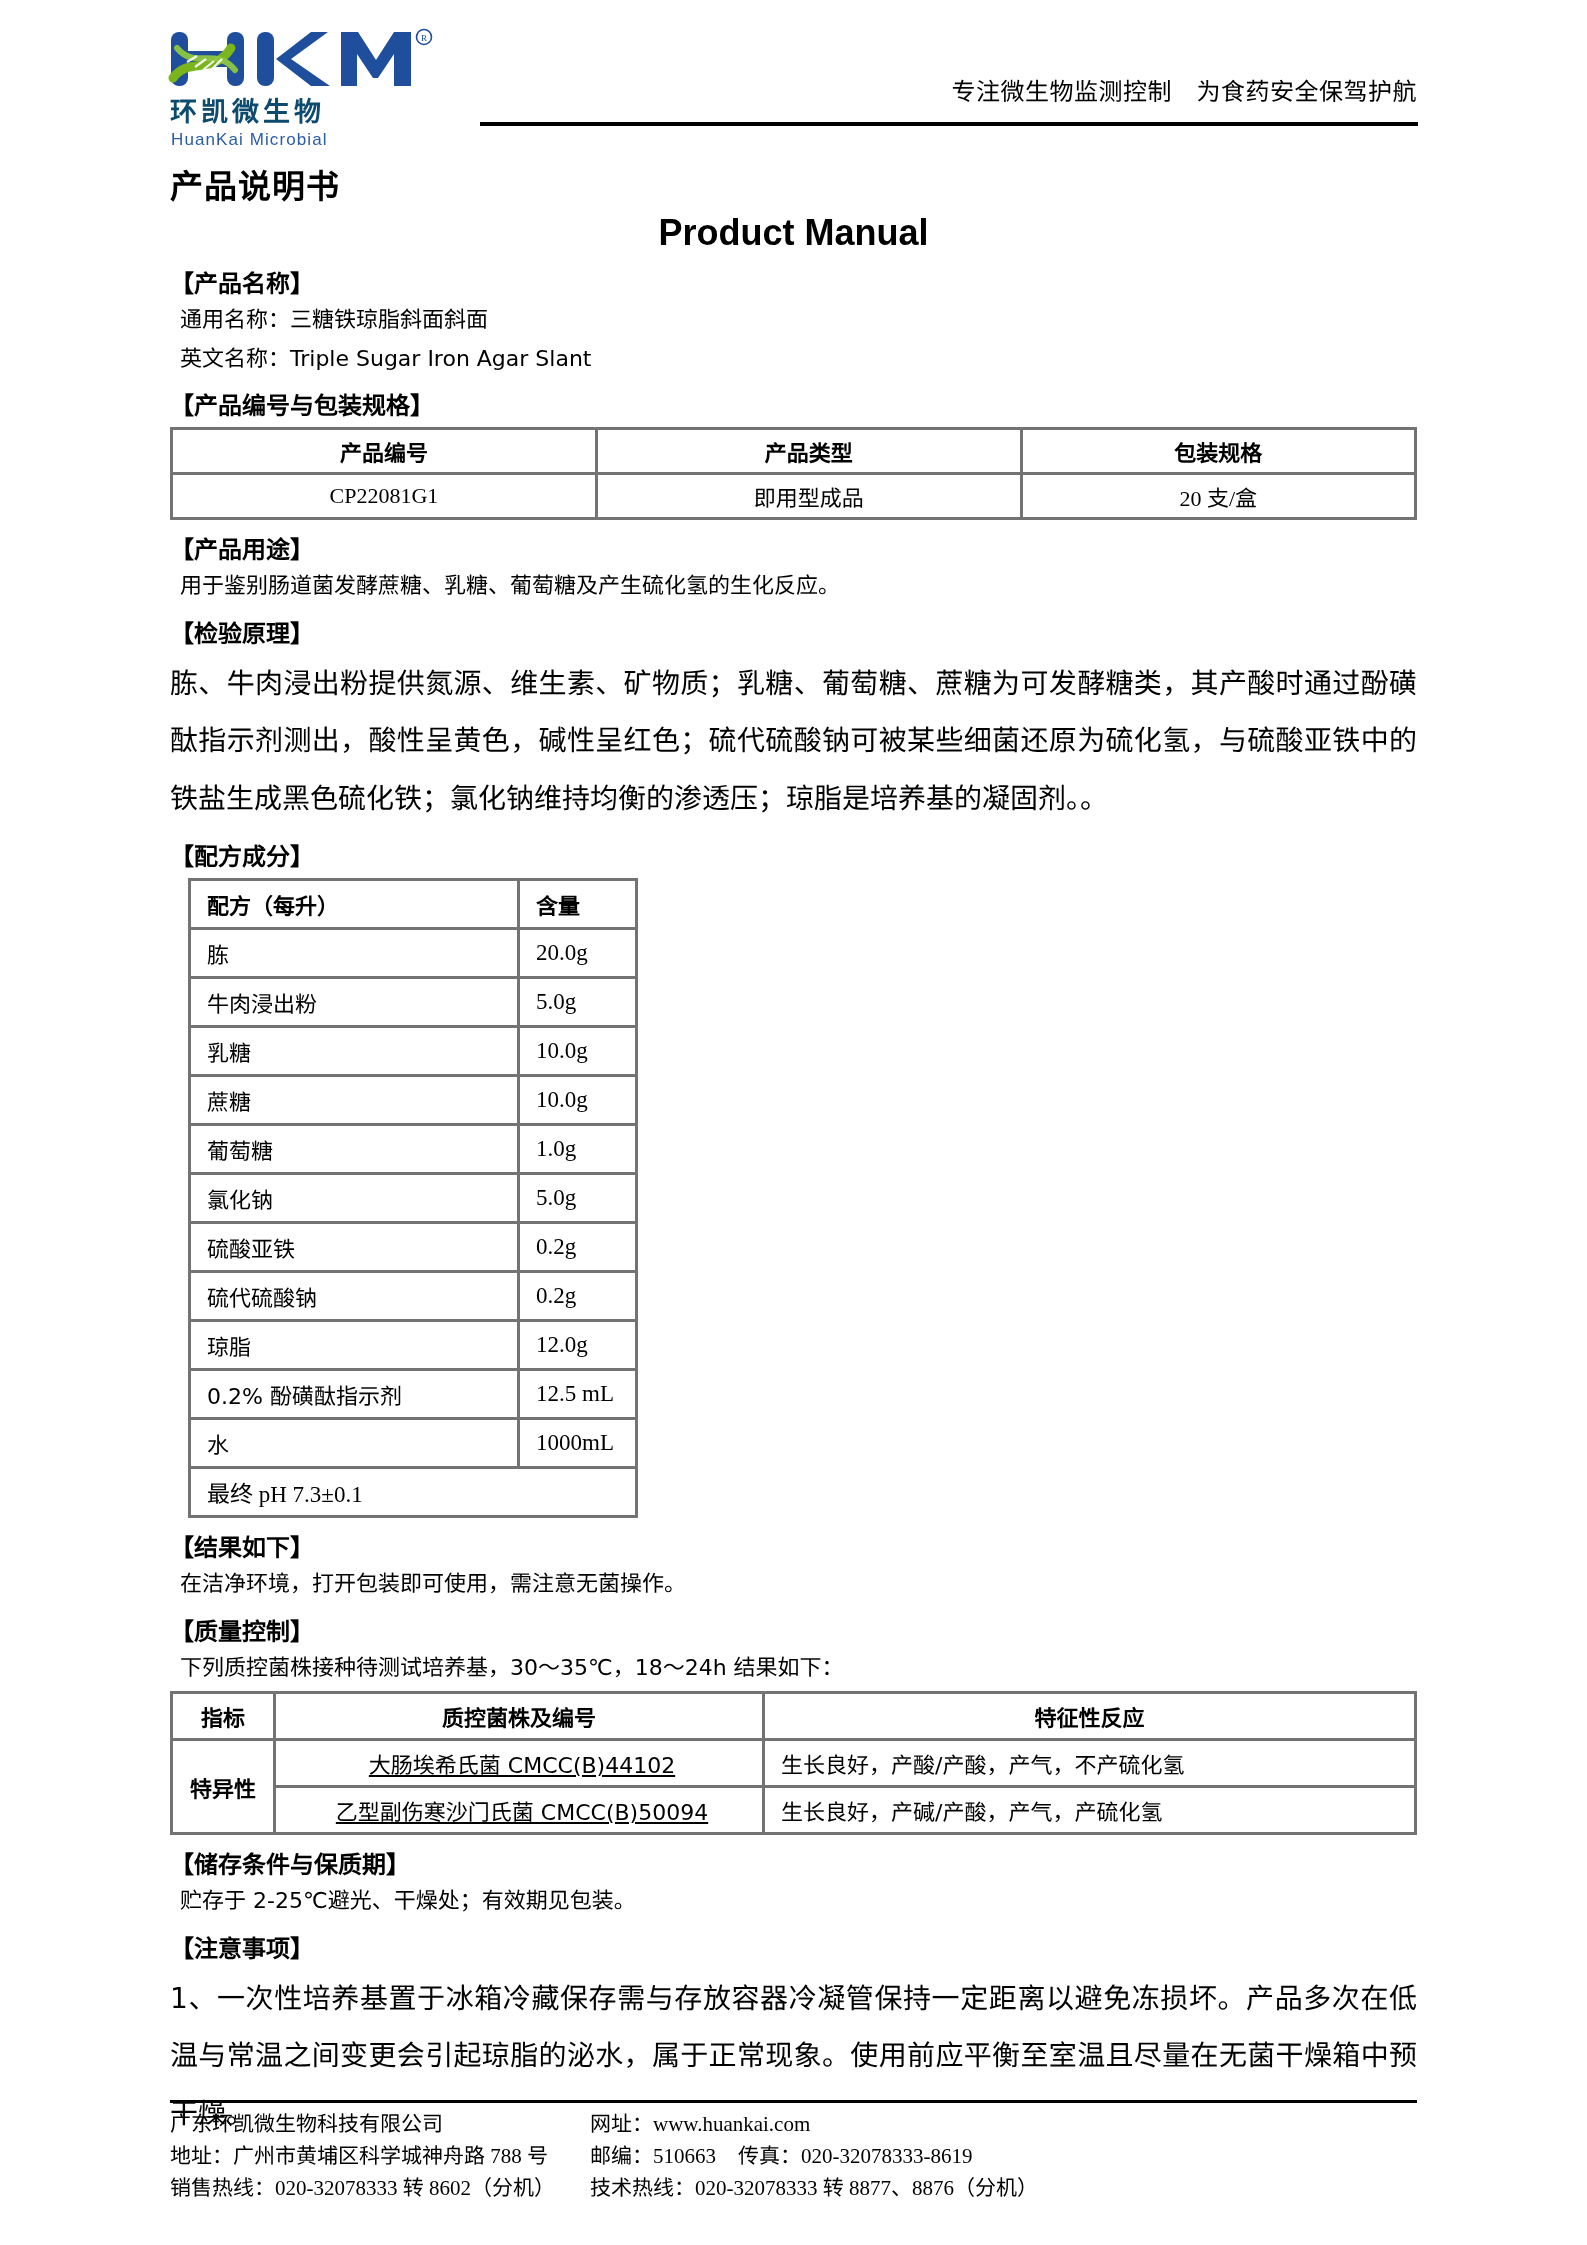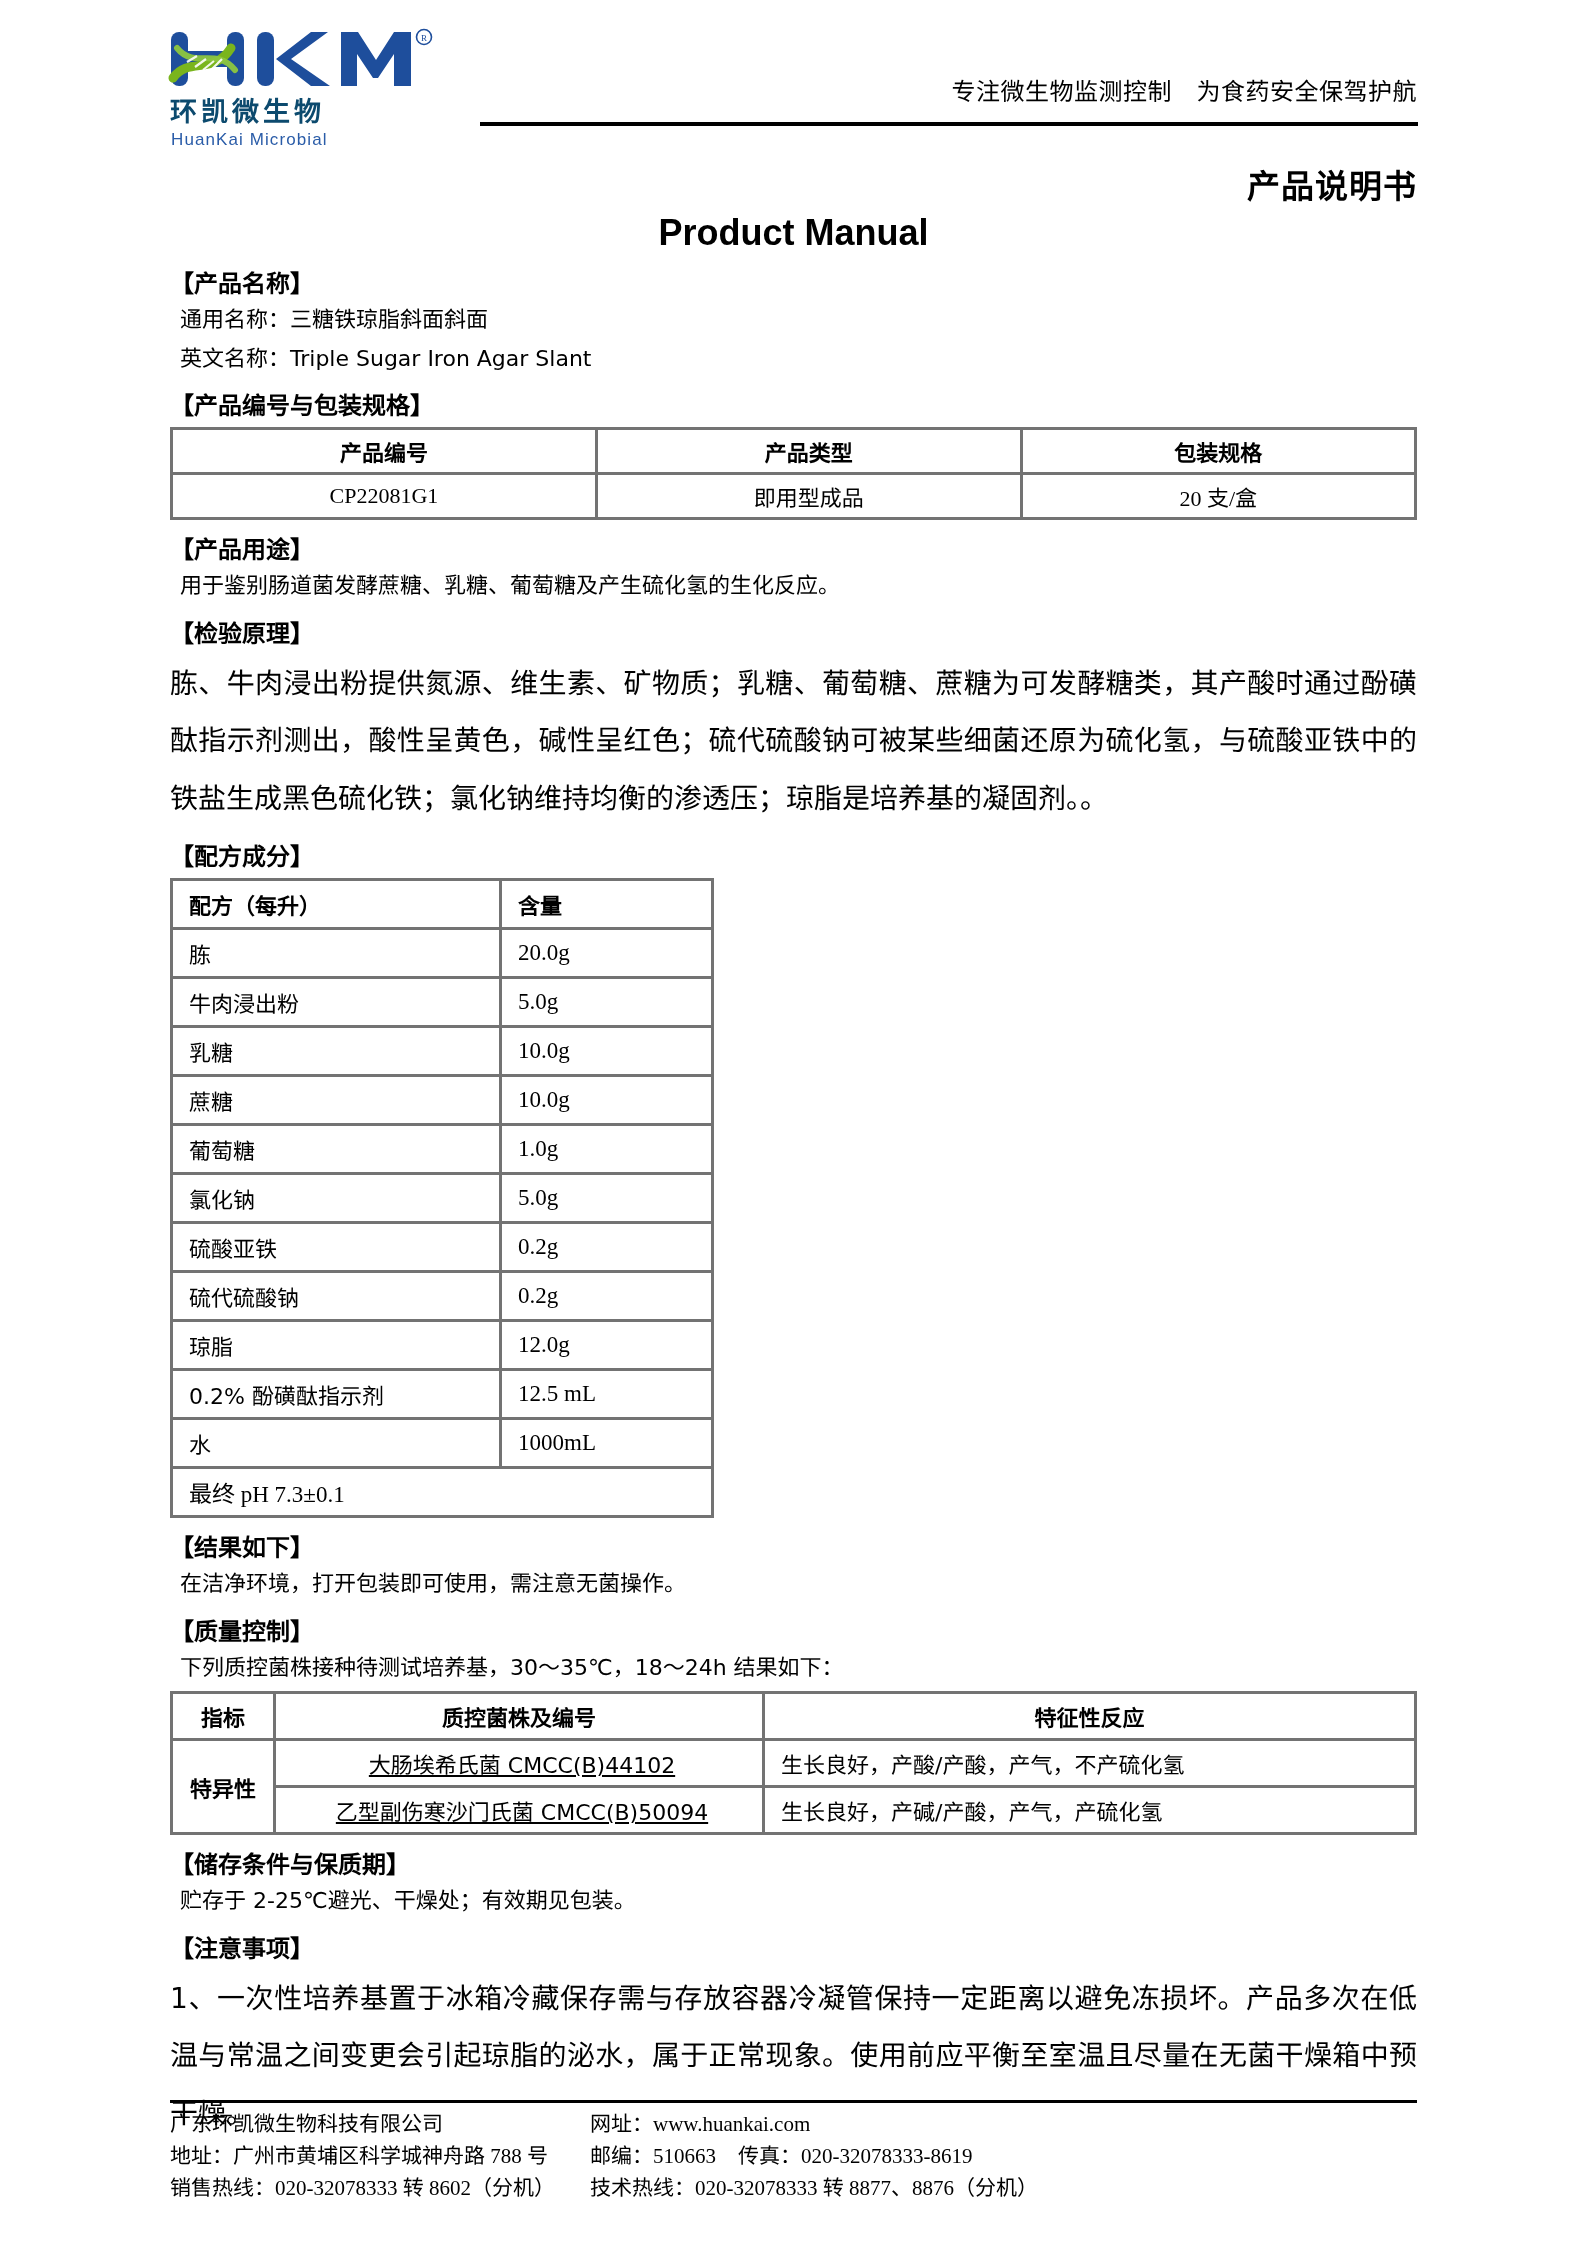--- a/index.html
+++ b/index.html
@@ -80,7 +80,7 @@
 
   
   .doc-title-cn {
-    text-align: right;
+    text-align: left;
     font-size: 33px;
     font-weight: bold;
     font-family: "DejaVu Sans", "Liberation Sans", sans-serif;

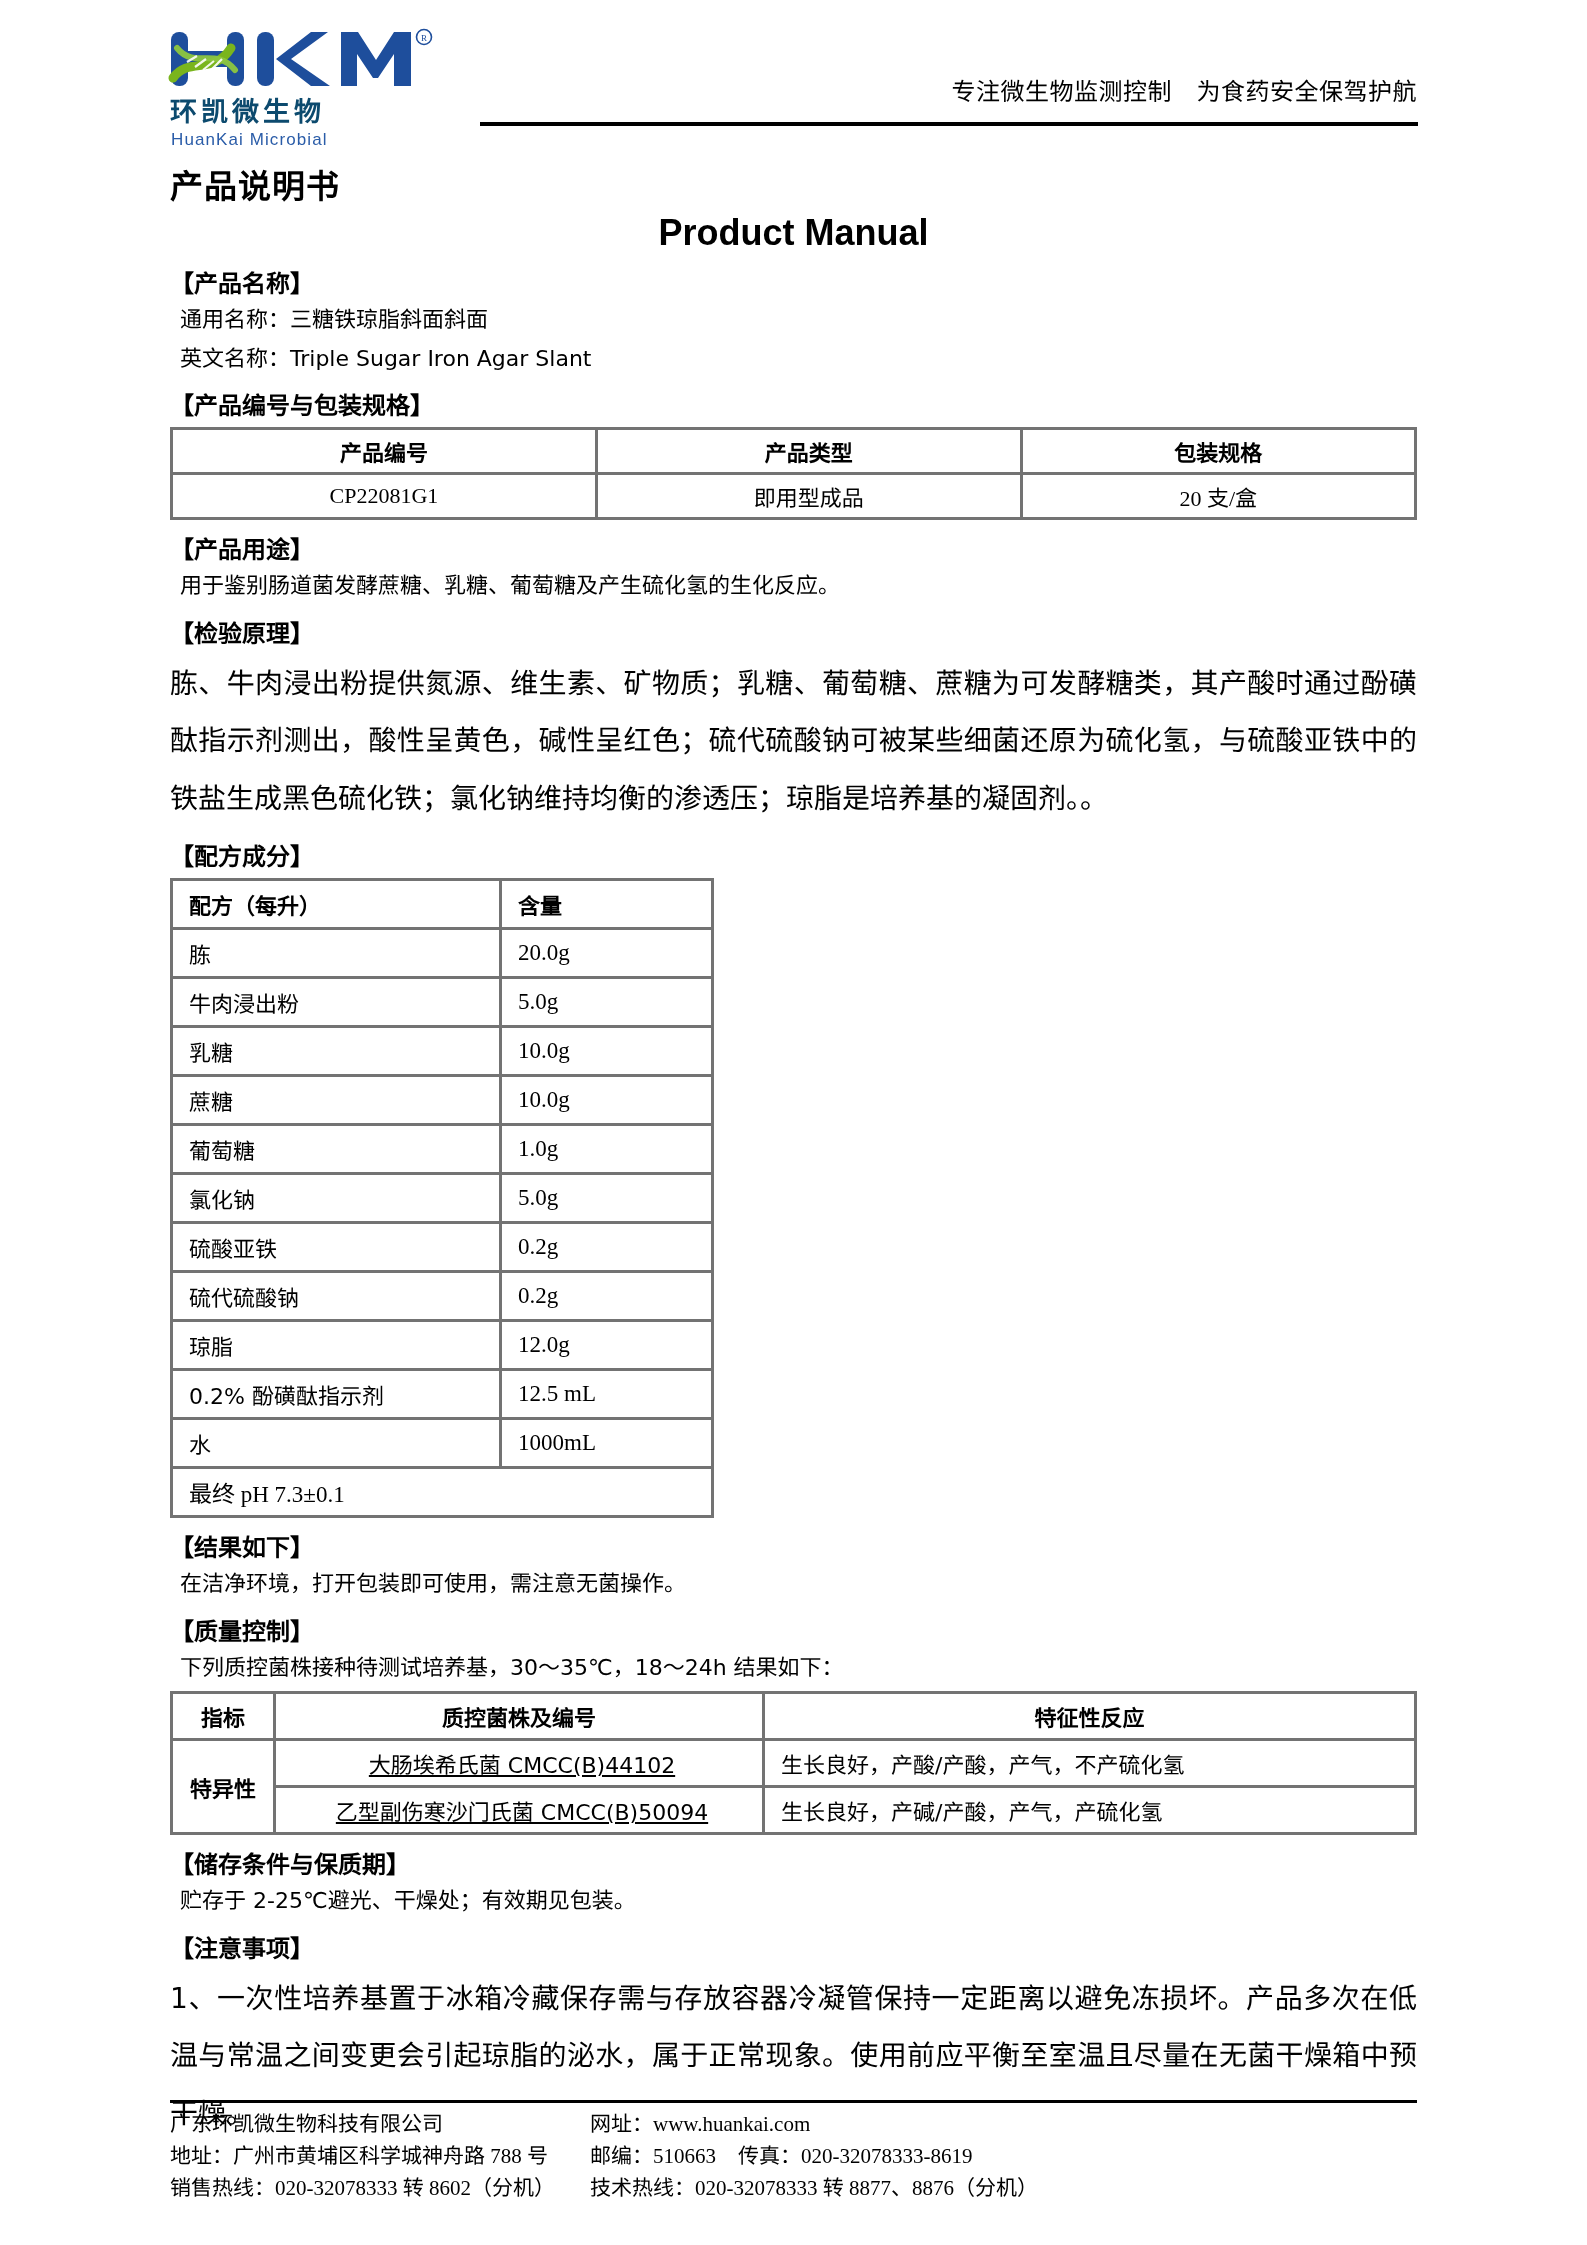--- a/index.html
+++ b/index.html
@@ -151,8 +151,8 @@
 
   
   .tbl-formula {
-    width: 544px;
-    margin: 6px 0 4px 0;
+    width: 450px;
+    margin: 6px 0 4px 18px;
   }
   .tbl-formula th {
     height: 46px;

